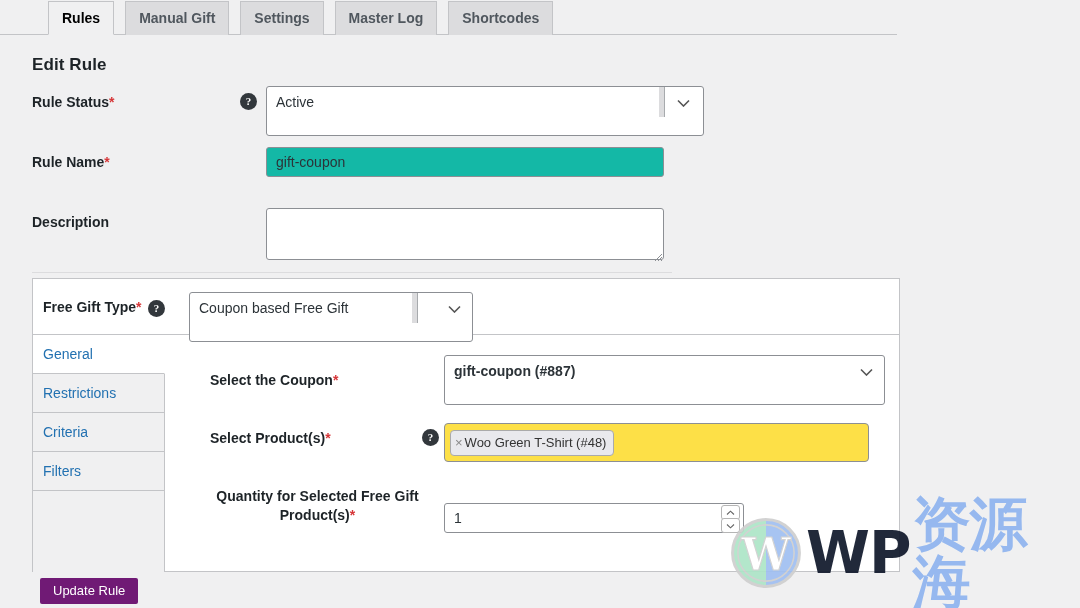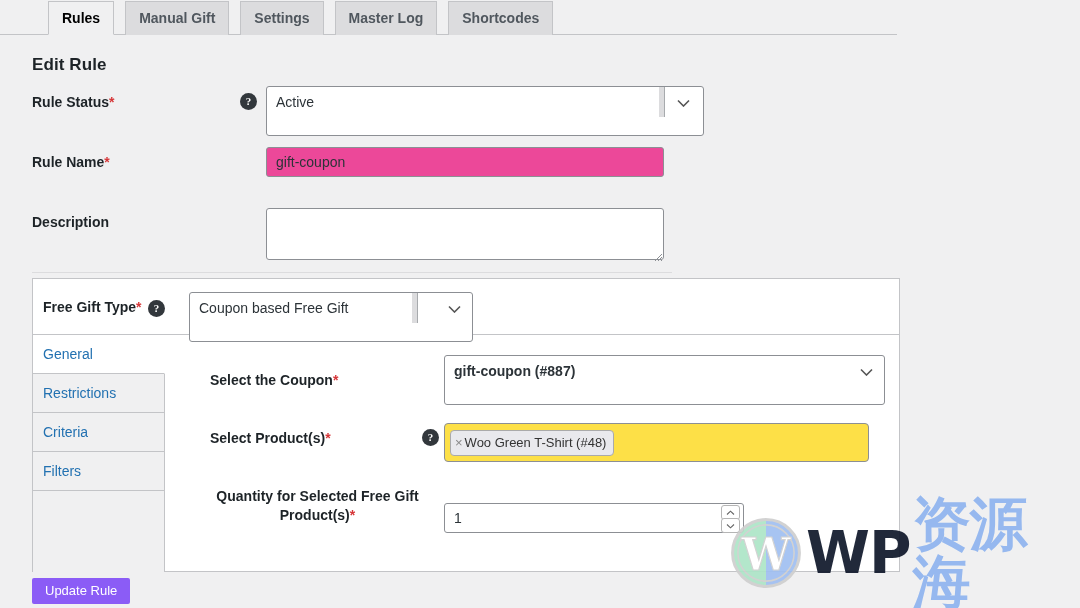--- a/index.html
+++ b/index.html
@@ -111,7 +111,7 @@
   .ctl-input {
     position: absolute;
     height: 30px;
-    background: #ec4899;
+    background: #14b8a6;
     border: 1px solid #8c8f94;
     border-radius: 3px;
     padding: 0 9px;

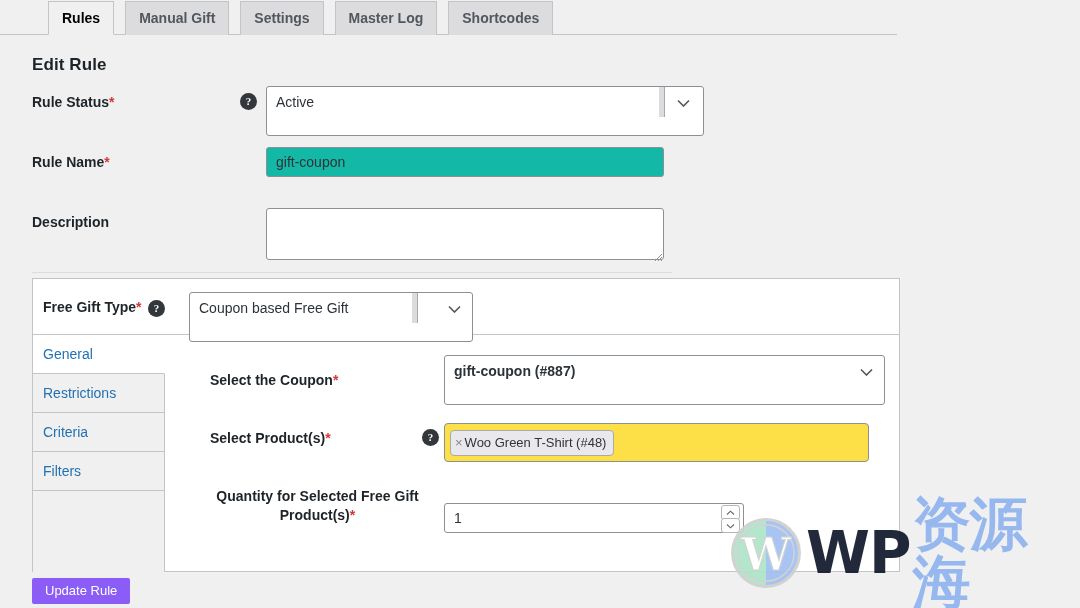--- a/index.html
+++ b/index.html
@@ -303,10 +303,10 @@
   
   .submit-btn {
     position: absolute;
-    left: 32px;
+    left: 40px;
     top: 578px;
     height: 26px;
-    background: #8b5cf6;
+    background: #701a75;
     color: #fff;
     font-size: 13px;
     font-family: "Liberation Sans", sans-serif;

